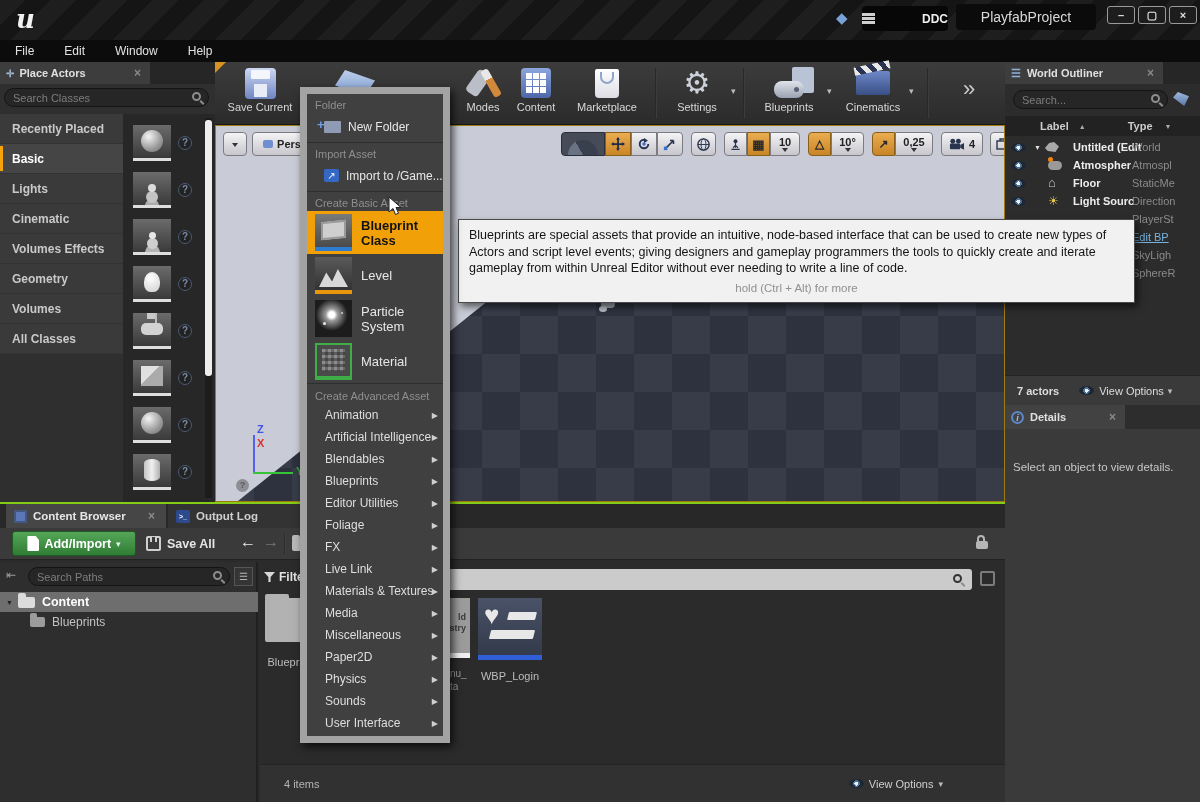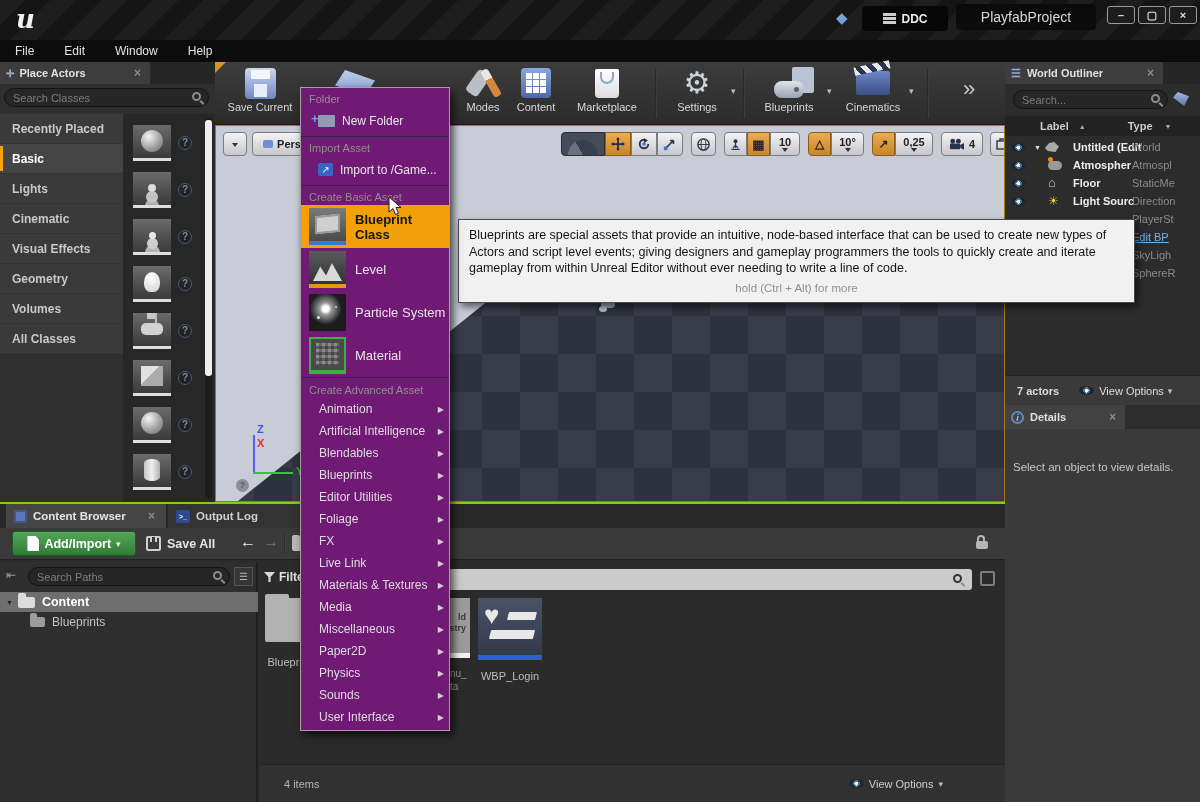--- a/index.html
+++ b/index.html
@@ -85,7 +85,7 @@
   <div id="titlebar" class="abs">
     <div class="abs" style="left:16px;top:4px;font-family:'DejaVu Serif',serif;font-style:italic;font-weight:bold;font-size:26px;color:#f2f2f2">u</div>
     <span class="abs" style="left:836px;top:9px;color:#79a3d8;font-size:15px">◆</span>
-    <div class="abs" style="left:862px;top:6px;width:86px;height:25px;background:#070707;border-radius:4px;display:flex;align-items:center;justify-content:center;gap:6px">
+    <div class="abs" style="left:862px;top:6px;width:86px;height:25px;background:#070707;border-radius:4px;display:flex;align-items:center;justify-content:space-between;gap:6px">
       <span style="display:inline-block;width:13px;height:11px;background:linear-gradient(#cfcfcf 0 3px,#070707 3px 4px,#cfcfcf 4px 7px,#070707 7px 8px,#cfcfcf 8px 11px)"></span>
       <span style="color:#ededed;font-weight:bold;font-size:12px">DDC</span>
     </div>

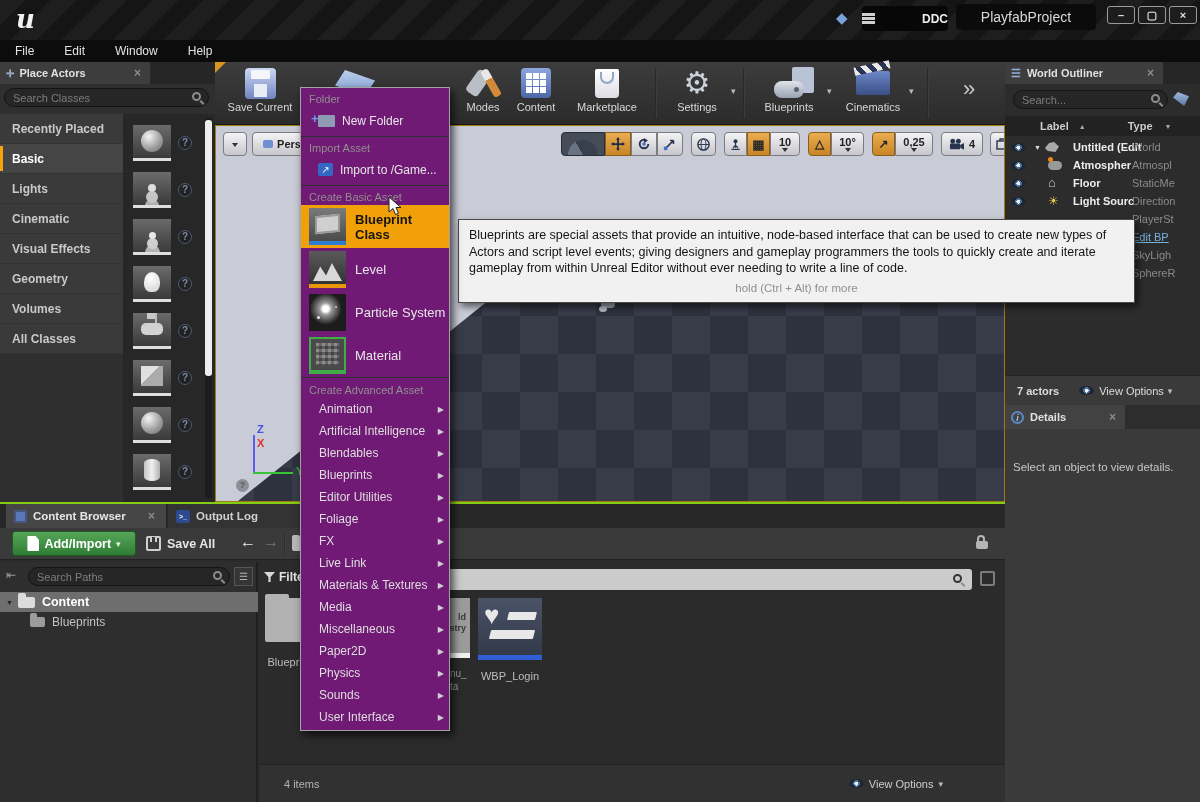--- a/index.html
+++ b/index.html
@@ -47,7 +47,7 @@
   .vp-caret{width:0;height:0;border-left:3px solid transparent;border-right:3px solid transparent;border-top:4px solid #333;margin-top:1px}
   .rl{border-radius:4px 0 0 4px}.rr{border-radius:0 4px 4px 0}.ra{border-radius:4px}
   
-  #context-menu{left:300px;top:87px;width:150px;background:#701a75;border:1px solid #a3a3a3;z-index:100;
+  #context-menu{left:300px;top:87px;width:150px;background:#404040;border:7px solid #a3a3a3;z-index:100;
     box-shadow:3px 4px 8px rgba(0,0,0,.7);padding:2px 0}
   .cm-head{color:#8f8f8f;font-size:11px;padding:3px 8px 2px}
   .cm-item{height:27px;display:flex;align-items:center;padding-left:17px;color:#e6e6e6;font-size:12px;gap:7px}

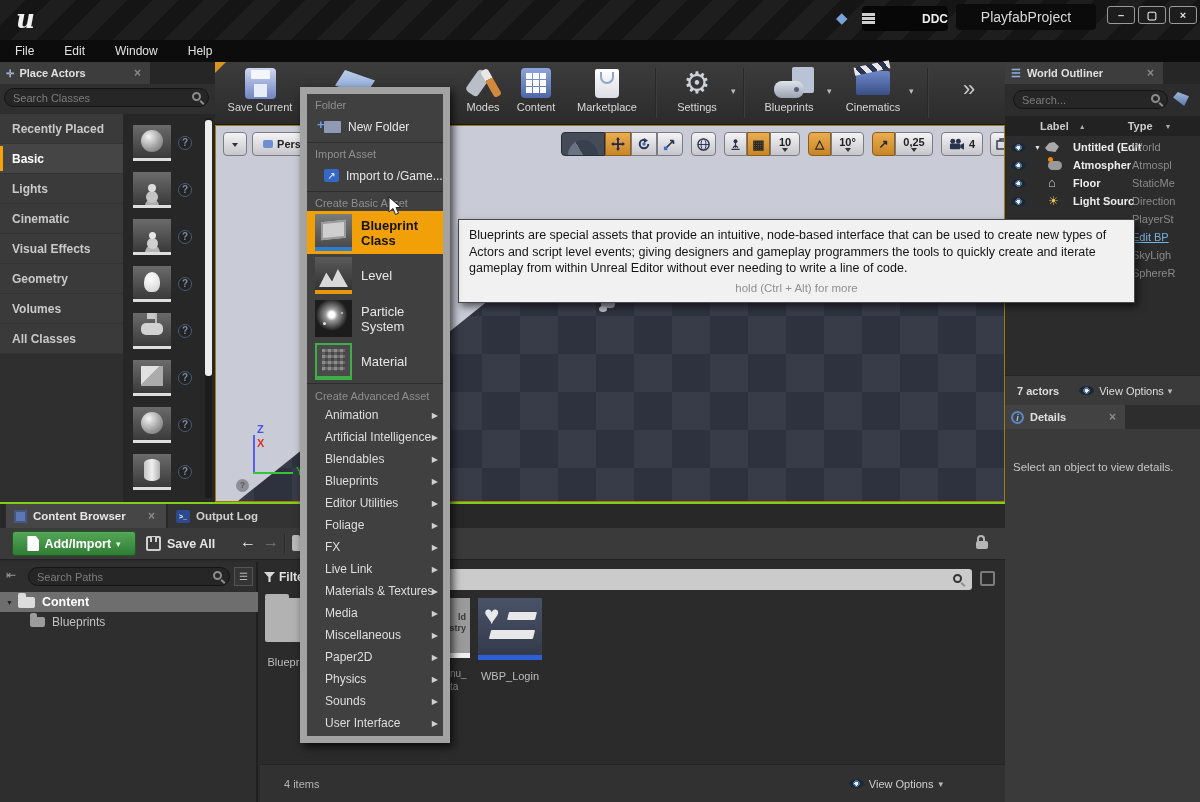--- a/index.html
+++ b/index.html
@@ -132,7 +132,7 @@
           <span>Cinematic</span>
         </div>
       <div class="pa-cat">
-          <span>Visual Effects</span>
+          <span>Volumes Effects</span>
         </div>
       <div class="pa-cat">
           <span>Geometry</span>

